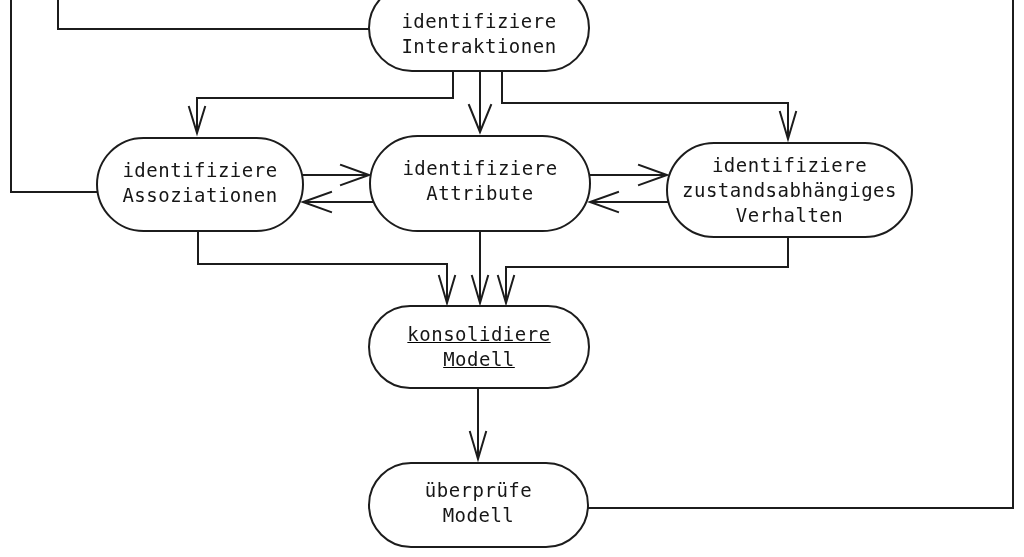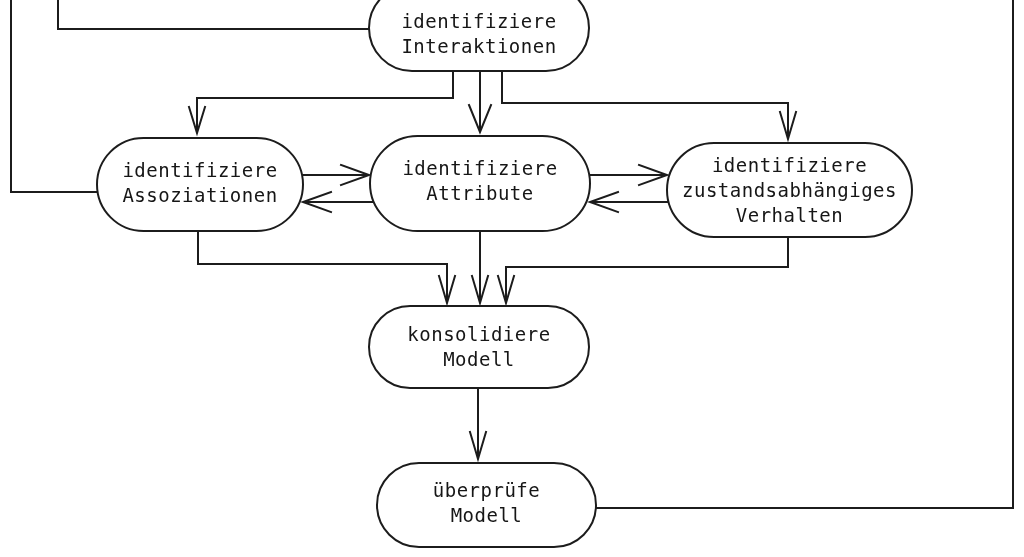--- a/index.html
+++ b/index.html
@@ -49,7 +49,7 @@
   .n-attr  { left: 369px; top: 135px; width: 222px; height: 97px; }
   .n-attr .node-label { padding-bottom: 6px; }
   .n-verh  { left: 666px; top: 142px; width: 247px; height: 96px; }
-  .n-kons  { left: 368px; top: 305px; width: 222px; height: 84px; }
+  .n-kons  { left: 368px; top: 305px; width: 222px; height: 84px; text-decoration: underline; }
   .n-ueber { left: 376px; top: 462px; width: 221px; height: 86px; }
   .n-ueber .node-label { padding-bottom: 4px; }
 </style>

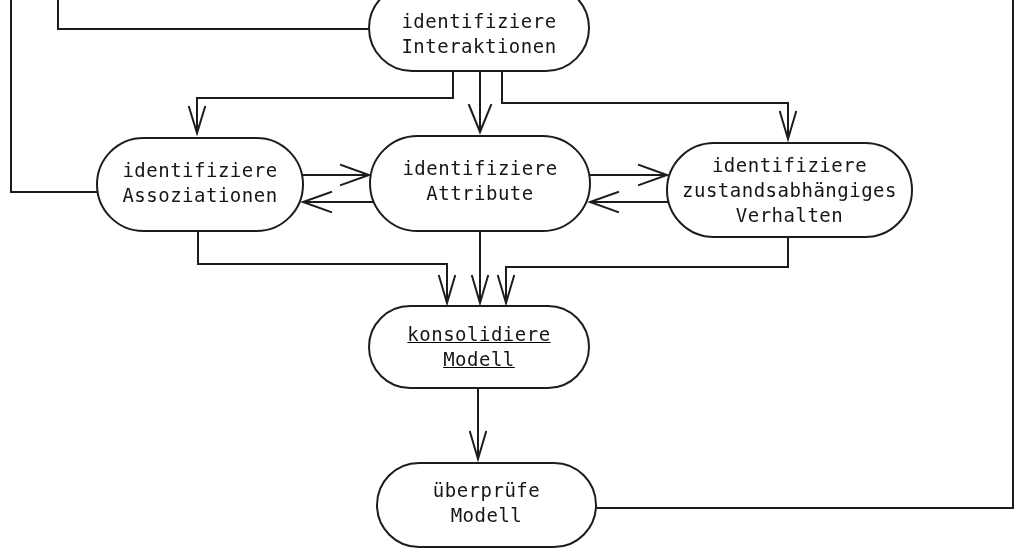--- a/index.html
+++ b/index.html
@@ -50,7 +50,7 @@
   .n-attr .node-label { padding-bottom: 6px; }
   .n-verh  { left: 666px; top: 142px; width: 247px; height: 96px; }
   .n-kons  { left: 368px; top: 305px; width: 222px; height: 84px; text-decoration: underline; }
-  .n-ueber { left: 376px; top: 462px; width: 221px; height: 86px; }
+  .n-ueber { left: 368px; top: 462px; width: 221px; height: 86px; }
   .n-ueber .node-label { padding-bottom: 4px; }
 </style>
 </head>

